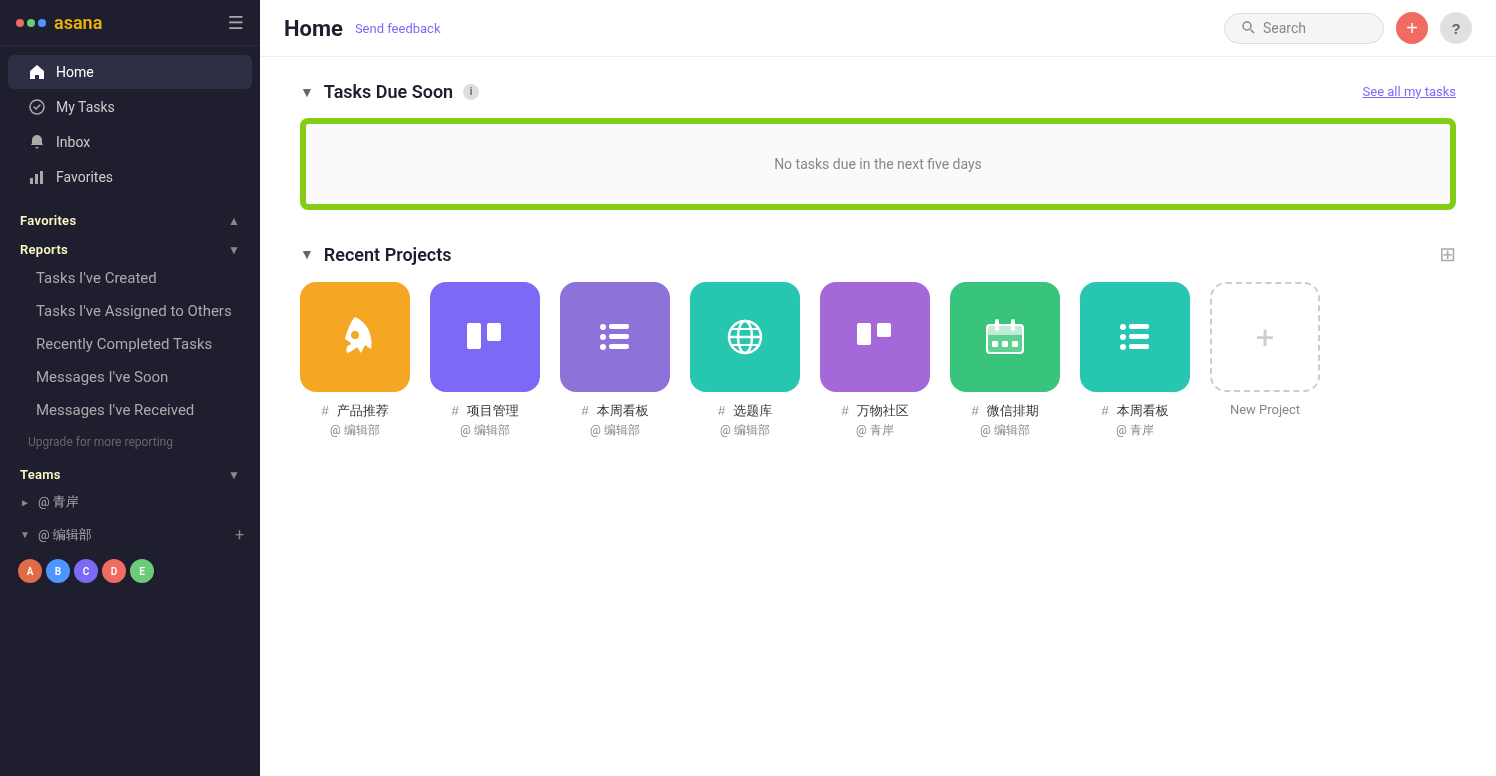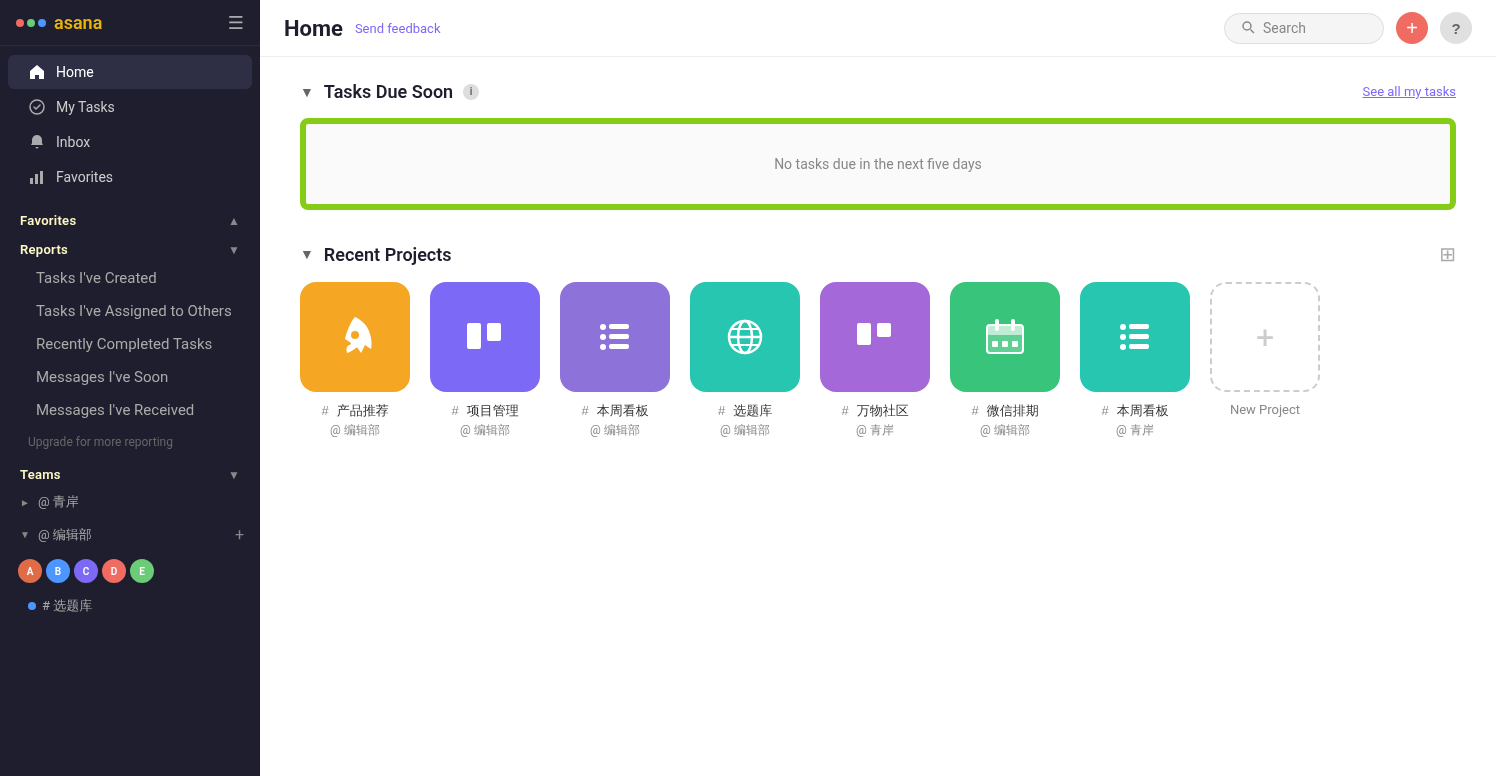--- a/index.html
+++ b/index.html
@@ -334,10 +334,6 @@
       <div class="member-avatar" style="background:#f06b61">D</div>
       <div class="member-avatar" style="background:#6bcb77">E</div>
     </div>
-    <div class="sub-team-item">
-      <div class="sub-team-dot"></div>
-      <span># 选题库</span>
-    </div>
   </div>
 </div>
 

